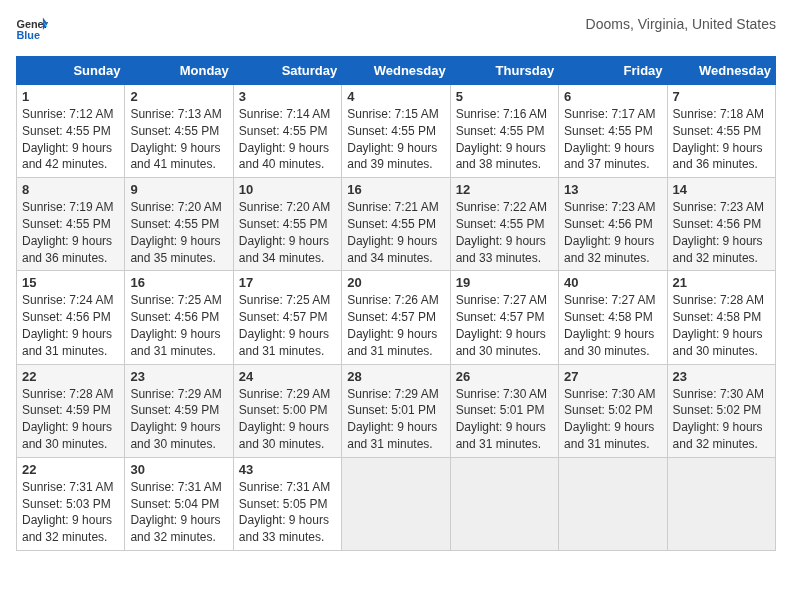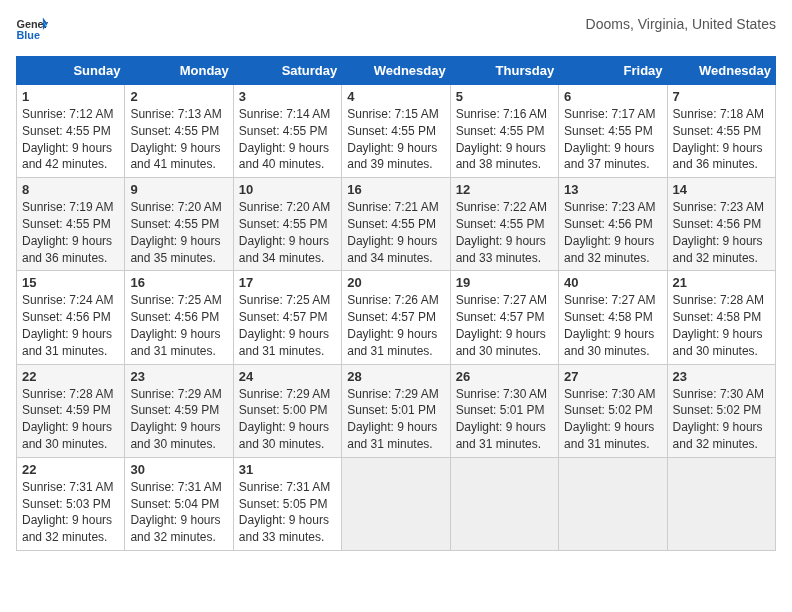--- a/index.html
+++ b/index.html
@@ -357,7 +357,7 @@
         </span>
       </td>
         <td>
-        <span class="day-num">31</span>
+        <span class="day-num">43</span>
         <span class="day-info">
           Sunrise: 7:31 AM<br>
           Sunset: 5:05 PM<br>

